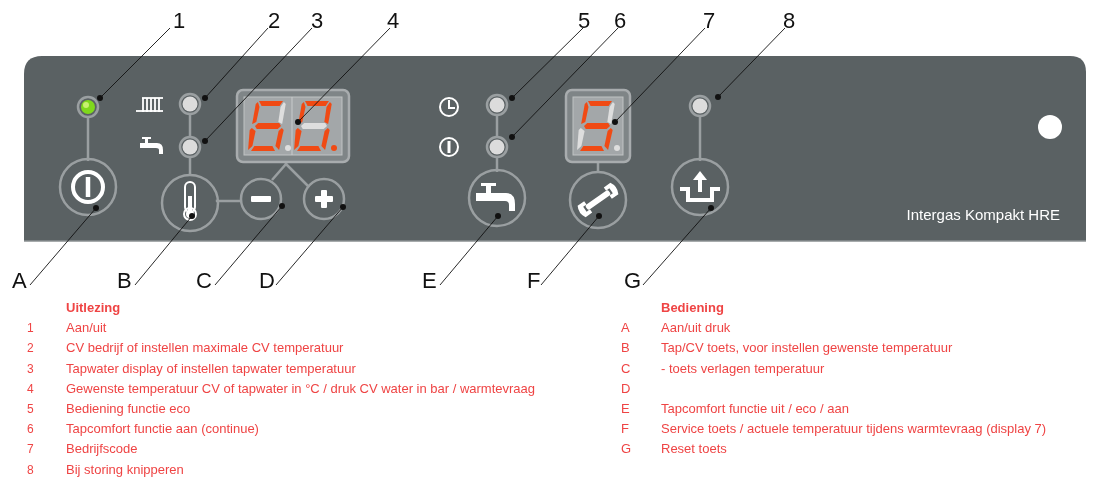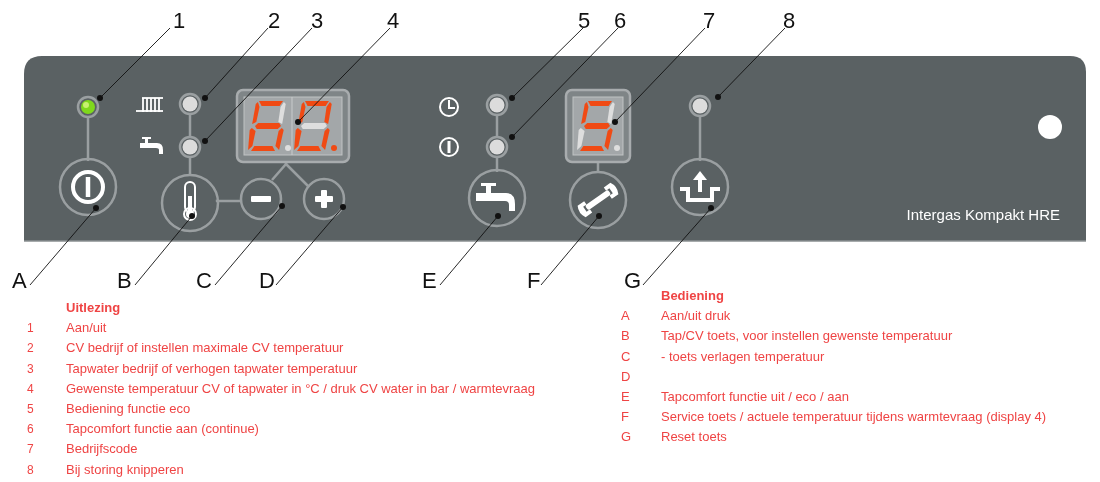--- a/index.html
+++ b/index.html
@@ -12,7 +12,7 @@
   .legend.left .key{padding-left:1px;font-size:12px;}
   .legend.right .key{padding-left:0;}
   #legend-left{left:26px;top:298px;}
-  #legend-right{left:621px;top:286px;}
+  #legend-right{left:621px;top:298px;}
   .callout-text{font-family:"Liberation Sans",sans-serif;font-size:22px;fill:#111;}
   .brand{font-family:"Liberation Sans",sans-serif;font-size:15px;fill:#fff;}
 </style>

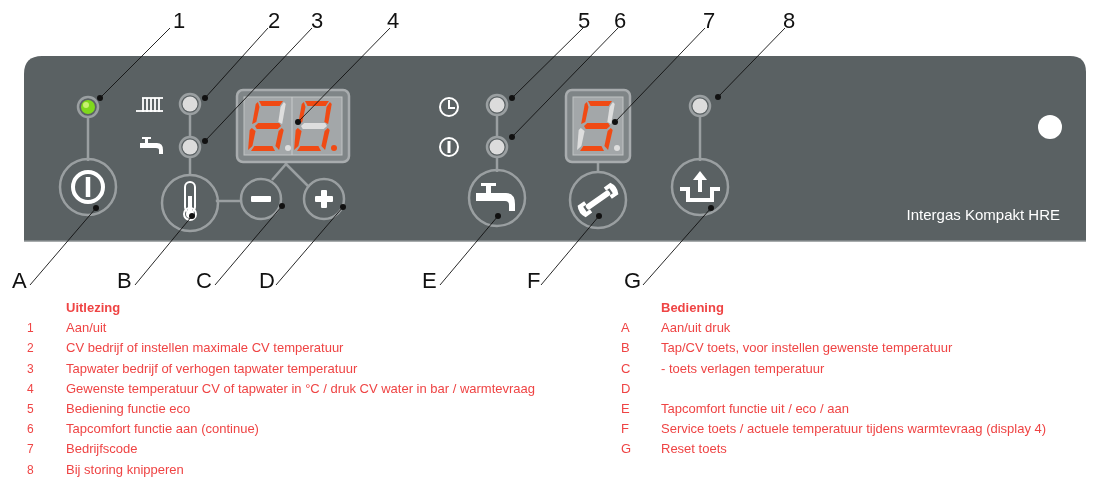--- a/index.html
+++ b/index.html
@@ -259,7 +259,7 @@
       </div>
       <div class="row">
         <span class="key">3</span>
-        <span>Tapwater bedrijf of verhogen tapwater temperatuur</span>
+        <span>Tapwater display of instellen tapwater temperatuur</span>
       </div>
       <div class="row">
         <span class="key">4</span>

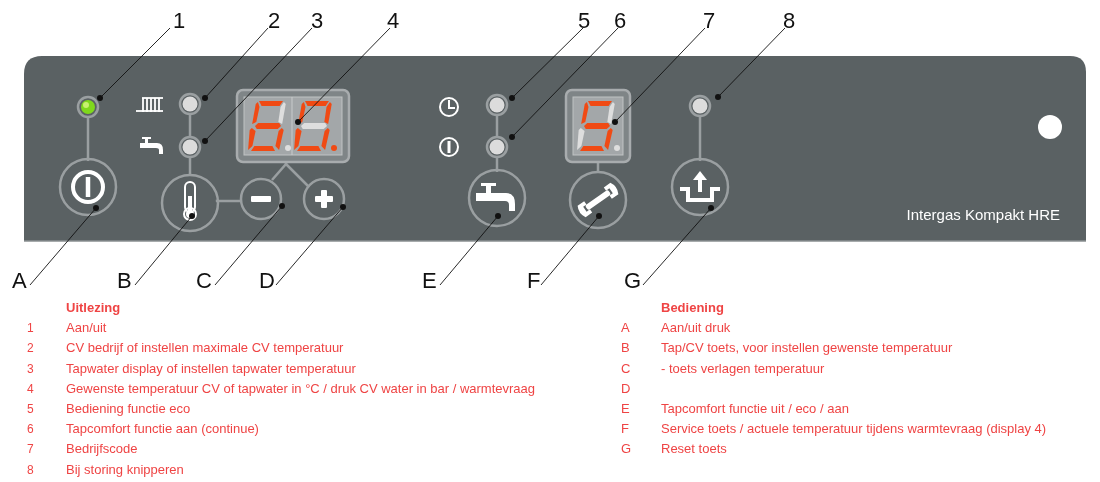--- a/index.html
+++ b/index.html
@@ -307,7 +307,7 @@
       </div>
       <div class="row">
         <span class="key">F</span>
-        <span>Service toets / actuele temperatuur tijdens warmtevraag (display 4)</span>
+        <span>Service toets / actuele temperatuur tijdens warmtevraag (display 7)</span>
       </div>
       <div class="row">
         <span class="key">G</span>

